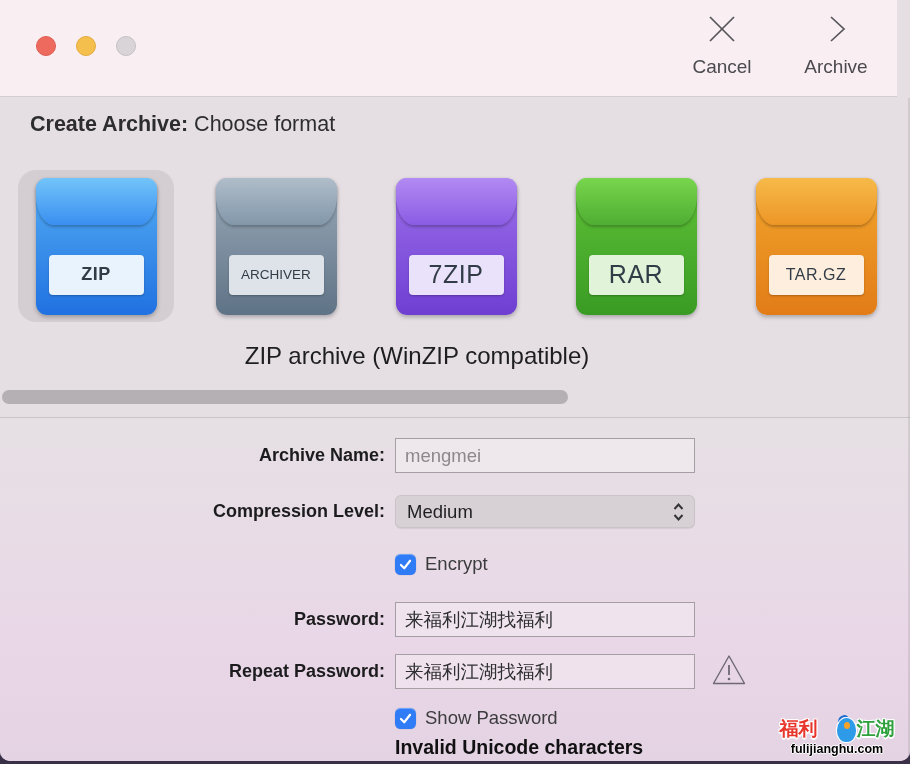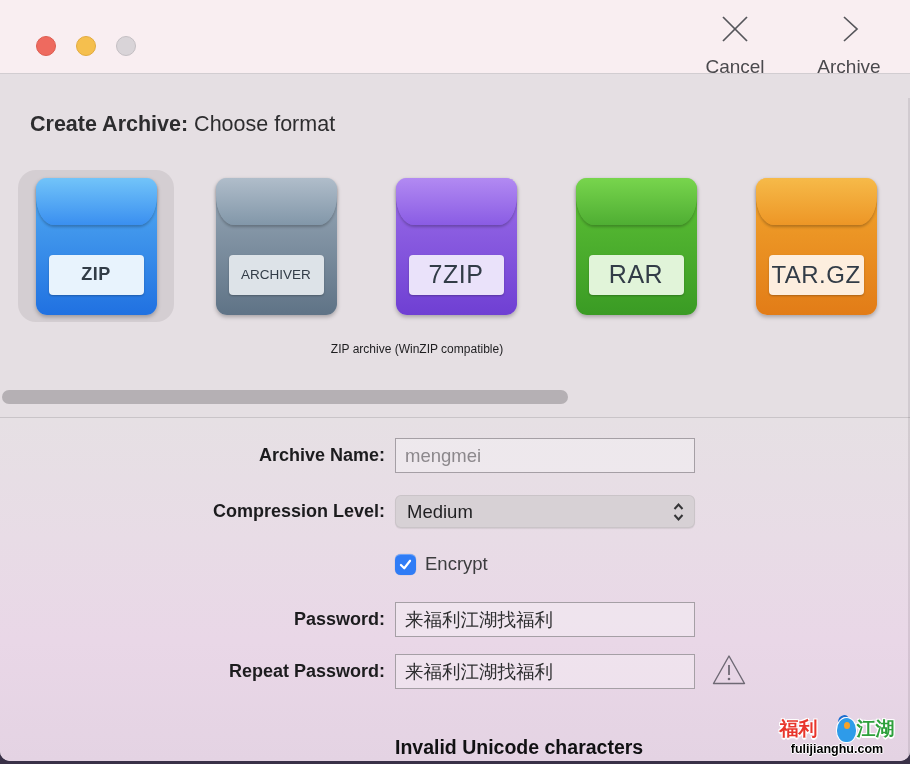--- a/index.html
+++ b/index.html
@@ -16,7 +16,7 @@
   }
   
   .toolbar {
-    position:absolute; top:0; left:0; right:0; height:74px;
+    position:absolute; top:0; left:0; right:13px; height:97px;
     background:#f9eef1; border-bottom:1px solid #d2cdd1;
   }
   .traffic { position:absolute; top:36px; left:36px; display:flex; gap:20px; }

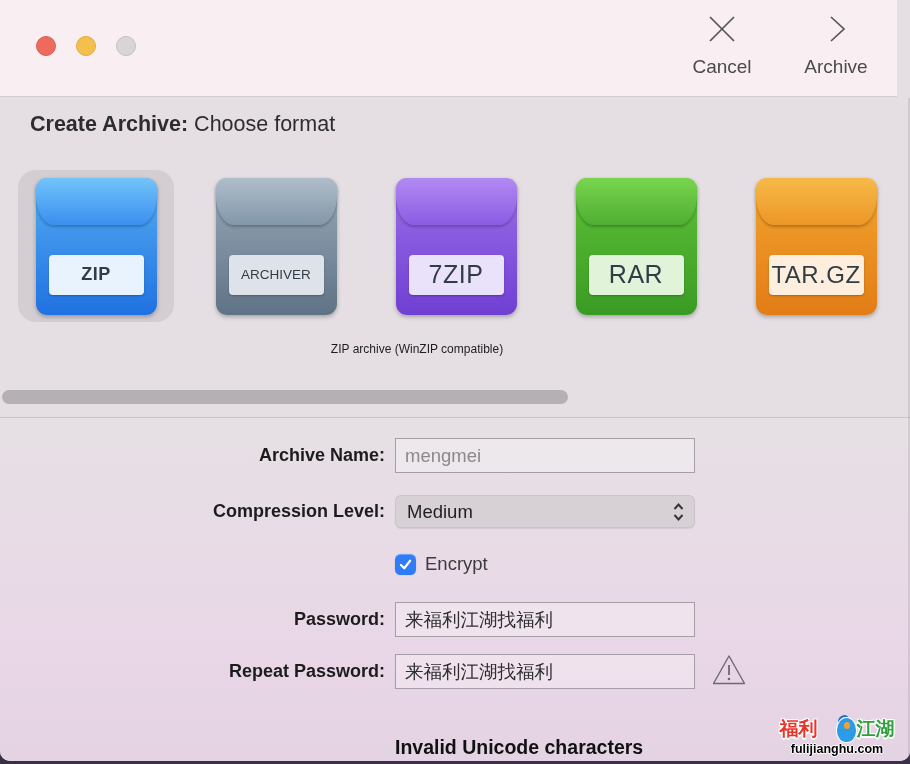--- a/index.html
+++ b/index.html
@@ -58,7 +58,7 @@
   .fs-arch .env-label  { font-size:13.5px; letter-spacing:0; font-weight:500;}
   .fs-7zip .env-label  { font-size:25px; font-weight:500;}
   .fs-rar .env-label   { font-size:25px; font-weight:500;}
-  .fs-targz .env-label { font-size:24px; font-weight:500;}
+  .fs-targz .env-label { font-size:16px; font-weight:500;}
   
   .format-desc { position:absolute; top:342px; left:0; width:834px; text-align:center;
                  font-size:12px; color:#1e1e20; }

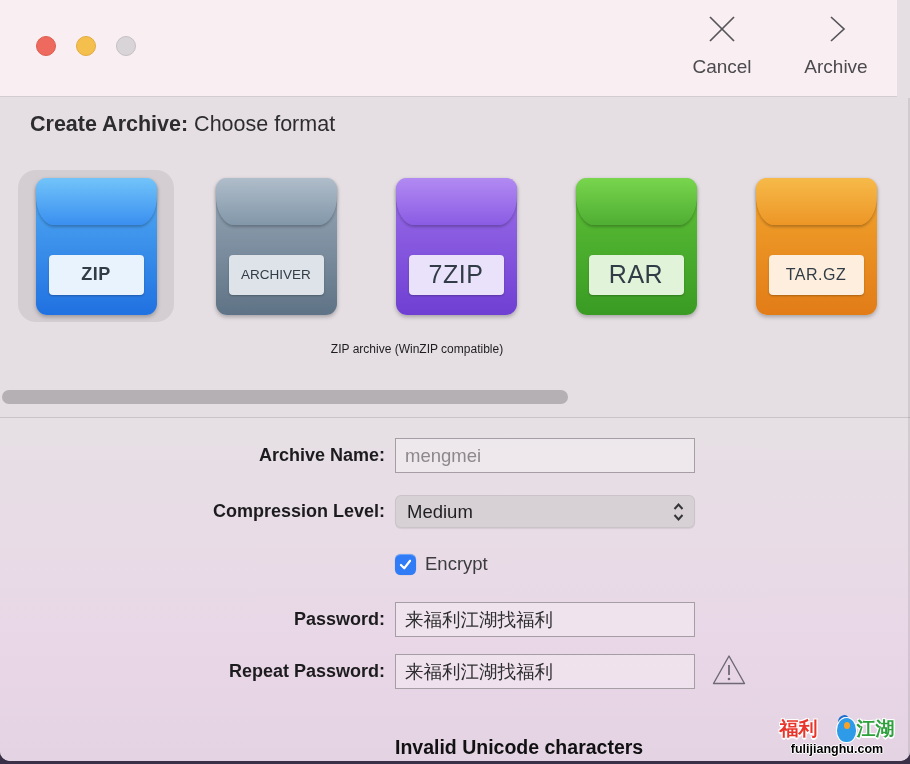--- a/index.html
+++ b/index.html
@@ -61,7 +61,7 @@
   .fs-targz .env-label { font-size:16px; font-weight:500;}
   
   .format-desc { position:absolute; top:342px; left:0; width:834px; text-align:center;
-                 font-size:12px; color:#1e1e20; }
+                 font-size:24px; color:#1e1e20; }
   .hscrollbar { position:absolute; top:390px; left:2px; width:566px; height:14px;
                 border-radius:7px; background:#b5b0b4; }
   .divider { position:absolute; top:417px; left:0; width:910px; height:1px; background:#c9c4c8; }

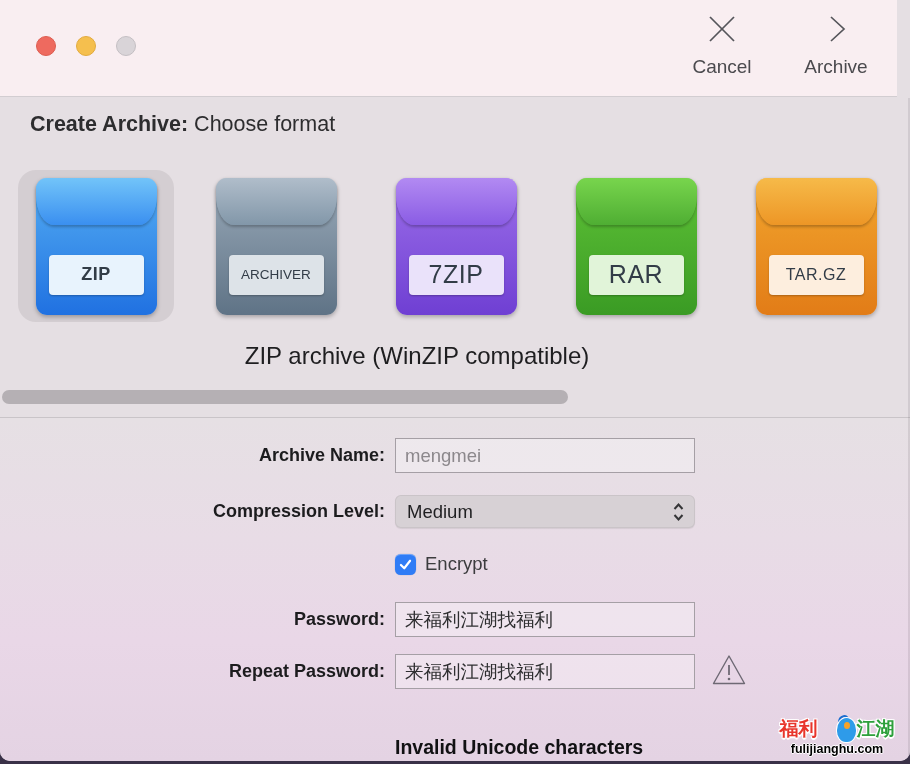--- a/index.html
+++ b/index.html
@@ -222,6 +222,15 @@
     </svg>
   </div>
 
+  <div class="row" style="top:707px;height:22px">
+    <span class="flabel"></span>
+    <div class="checkbox control">
+      <svg width="15" height="15" viewBox="0 0 18 18" style="visibility: visible;">
+        <polyline points="3.5,9.5 7.5,13.5 14.5,4.5" fill="none" stroke="#fff" stroke-width="2.6" stroke-linecap="round" stroke-linejoin="round"></polyline>
+      </svg>
+    </div>
+    <span class="cb-label">Show Password</span>
+  </div>
 
   <div class="warn-text">Invalid Unicode characters</div>
 

